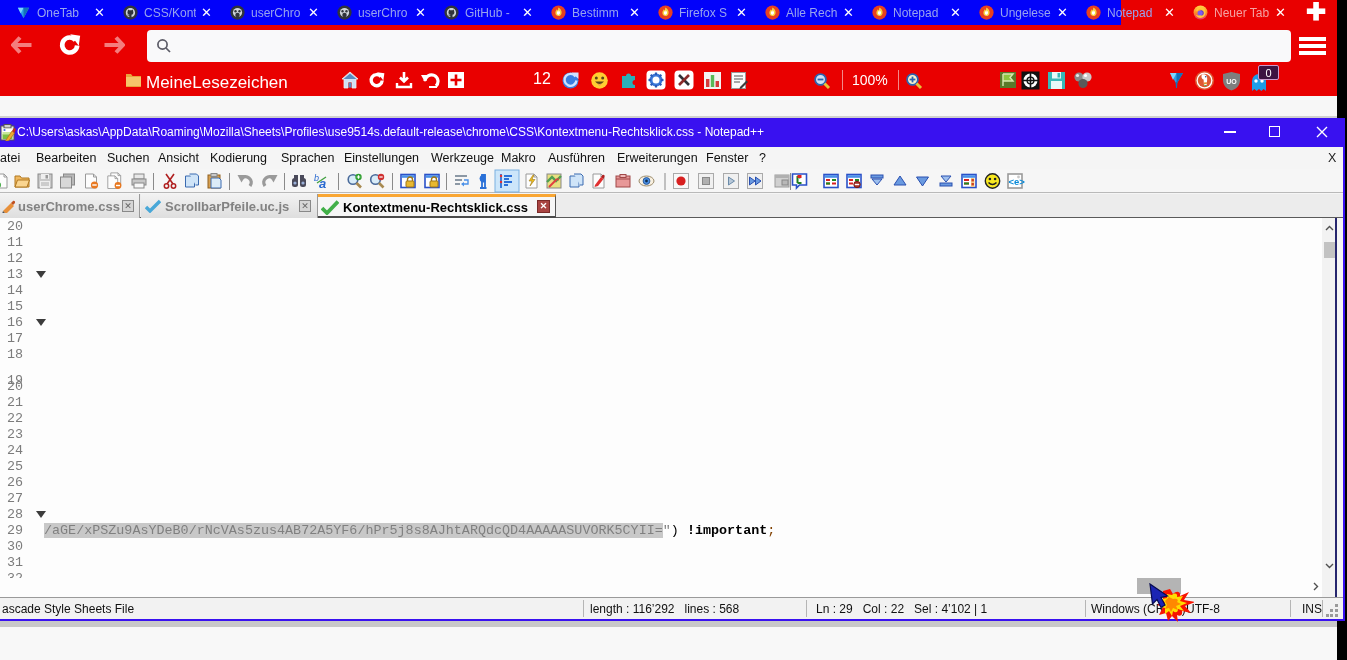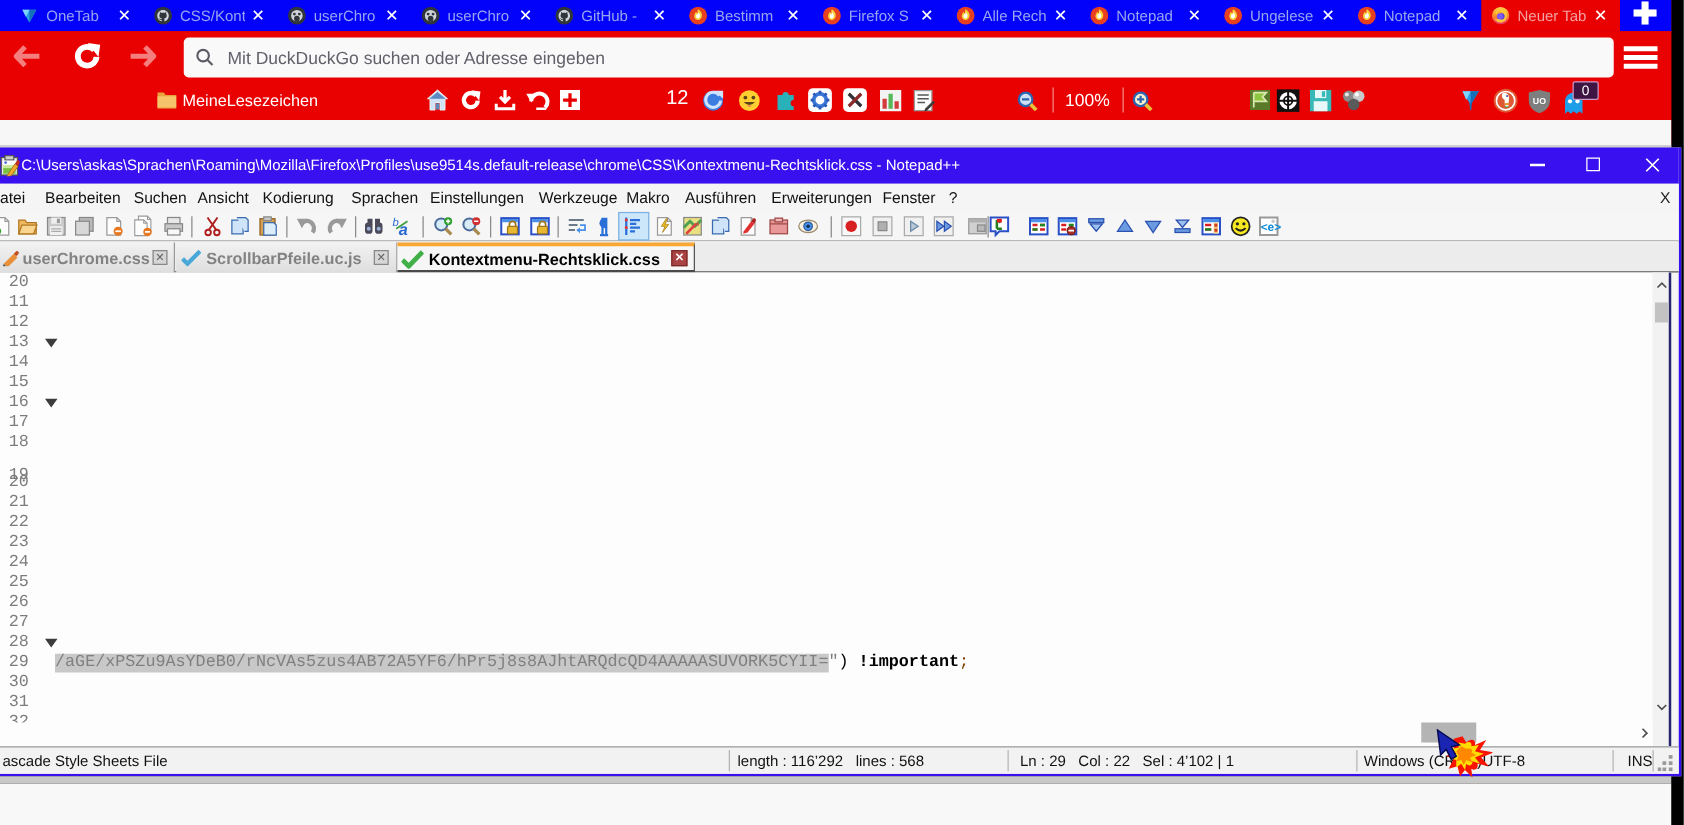--- a/index.html
+++ b/index.html
@@ -9,7 +9,7 @@
 
   
   #ff { left:0; top:0; width:1337px; height:116px; background:#e90000; }
-  #fftabs { left:0; top:0; width:1337px; height:25px; background:#0202fa; }
+  #fftabs { left:0; top:0; width:1121px; height:25px; background:#0202fa; }
   .fftab { position:absolute; top:0; height:25px; display:flex; align-items:center; color:#98a4ee; font-size:12px; }
   .fftab .ttl { white-space:nowrap; overflow:hidden; margin-left:6px; }
   .fftab .fx { color:#fff; font-size:13px; margin-left:5px; font-weight:400; }

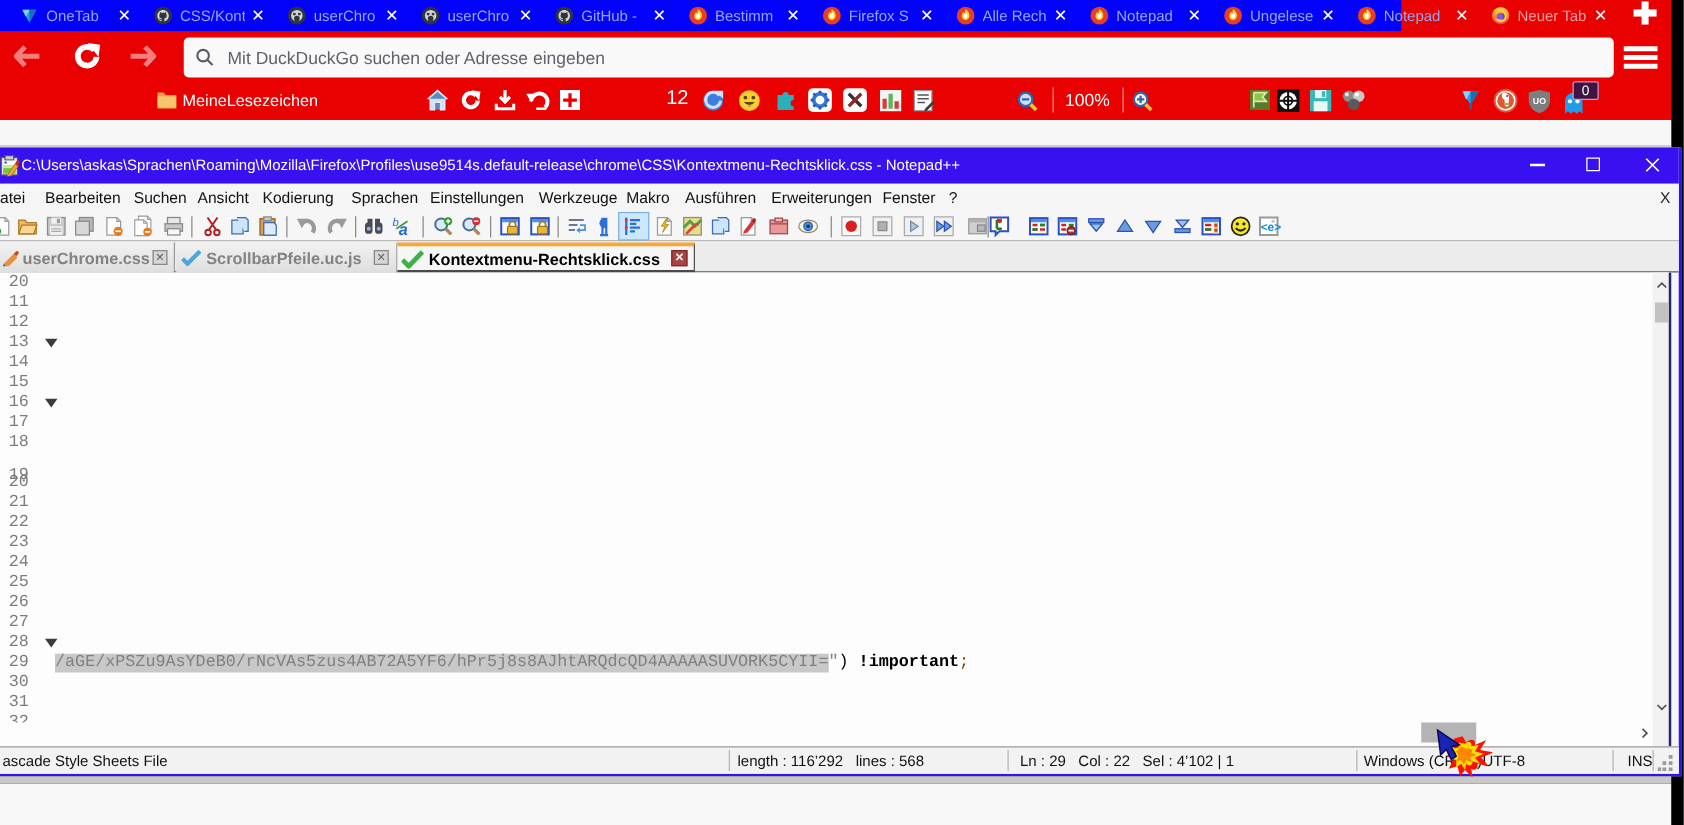--- a/index.html
+++ b/index.html
@@ -184,7 +184,6 @@
         <circle cx="6.5" cy="6.5" r="4.6" fill="none" stroke="#5b5b66" stroke-width="1.7"></circle>
         <line x1="10" y1="10" x2="14" y2="14" stroke="#5b5b66" stroke-width="1.7"></line>
       </svg>
-    <span class="ph">Mit DuckDuckGo suchen oder Adresse eingeben</span>
   </div>
   <div id="ffbm" class="abs">
     <svg class="abs" style="left:125px;top:8px" width="17" height="15" viewBox="0 0 17 15">

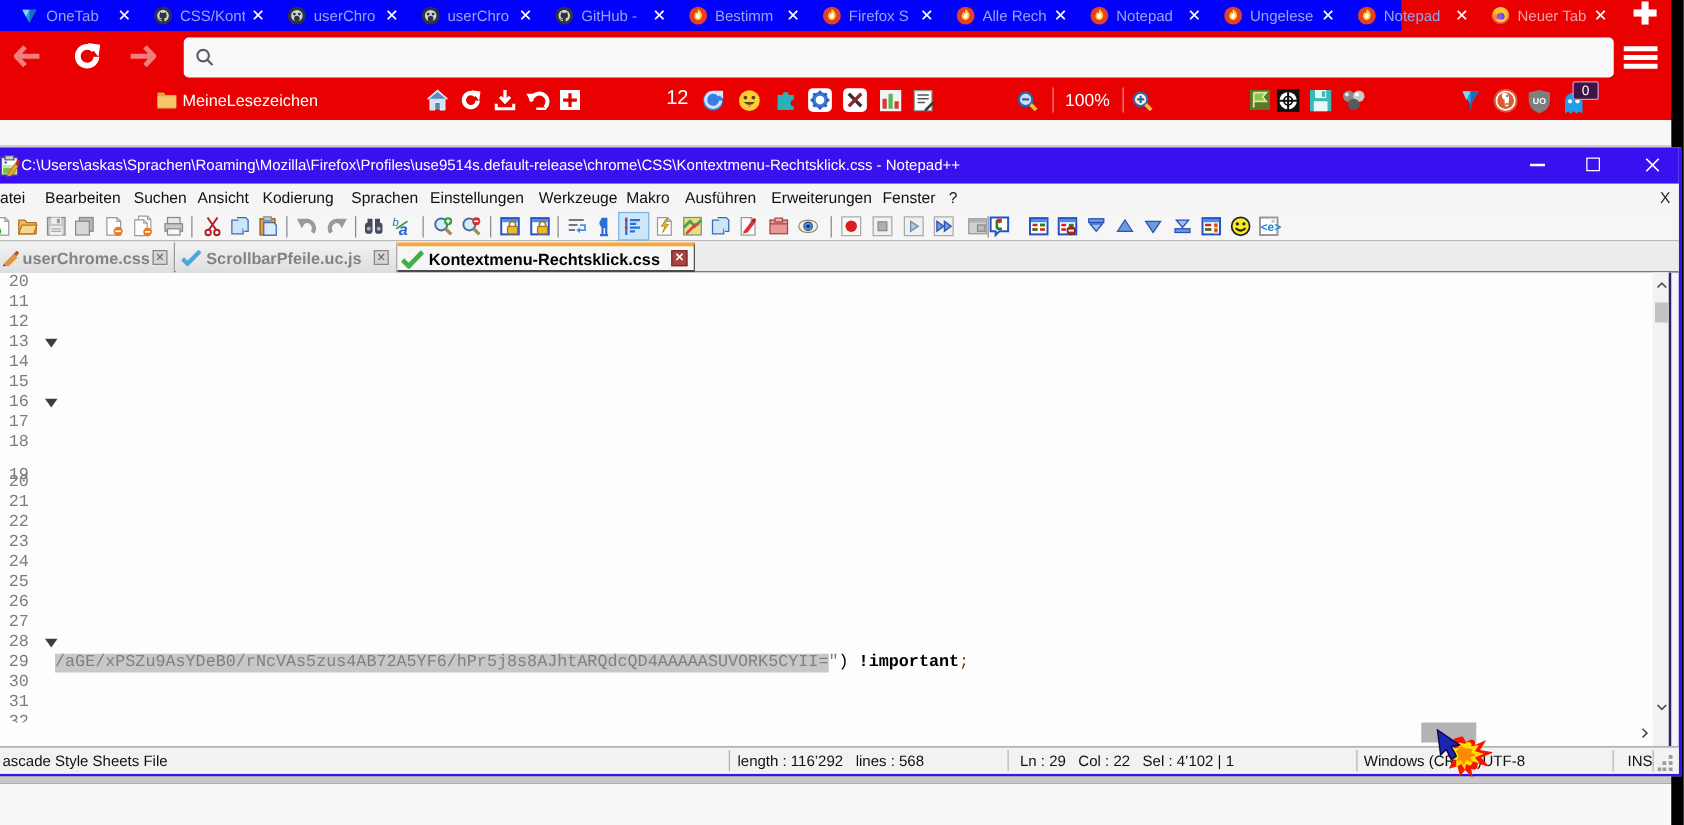--- a/index.html
+++ b/index.html
@@ -190,7 +190,7 @@
         <path d="M1 2 h5 l1.5 2 H16 v11 H1 Z" fill="#e8a33d"></path>
         <path d="M1 5 H16 V14 H1 Z" fill="#f6c46a"></path>
       </svg>
-    <span class="abs" style="left:146px;top:9px;font-size:13px;color:#fff;">MeineLesezeichen</span>
+    <span class="abs" style="left:146px;top:9px;font-size:17px;color:#fff;">MeineLesezeichen</span>
     <svg class="abs" style="left:341px;top:7px" width="18" height="18" viewBox="0 0 18 18">
         <path d="M9 1 L17 8 L15 8 L15 17 L11 17 L11 11 L7 11 L7 17 L3 17 L3 8 L1 8 Z" fill="#cfe2f6" stroke="#eee" stroke-width="0.8"></path>
         <path d="M9 2.5 L15.5 8 L2.5 8 Z" fill="#5a8ac0"></path>

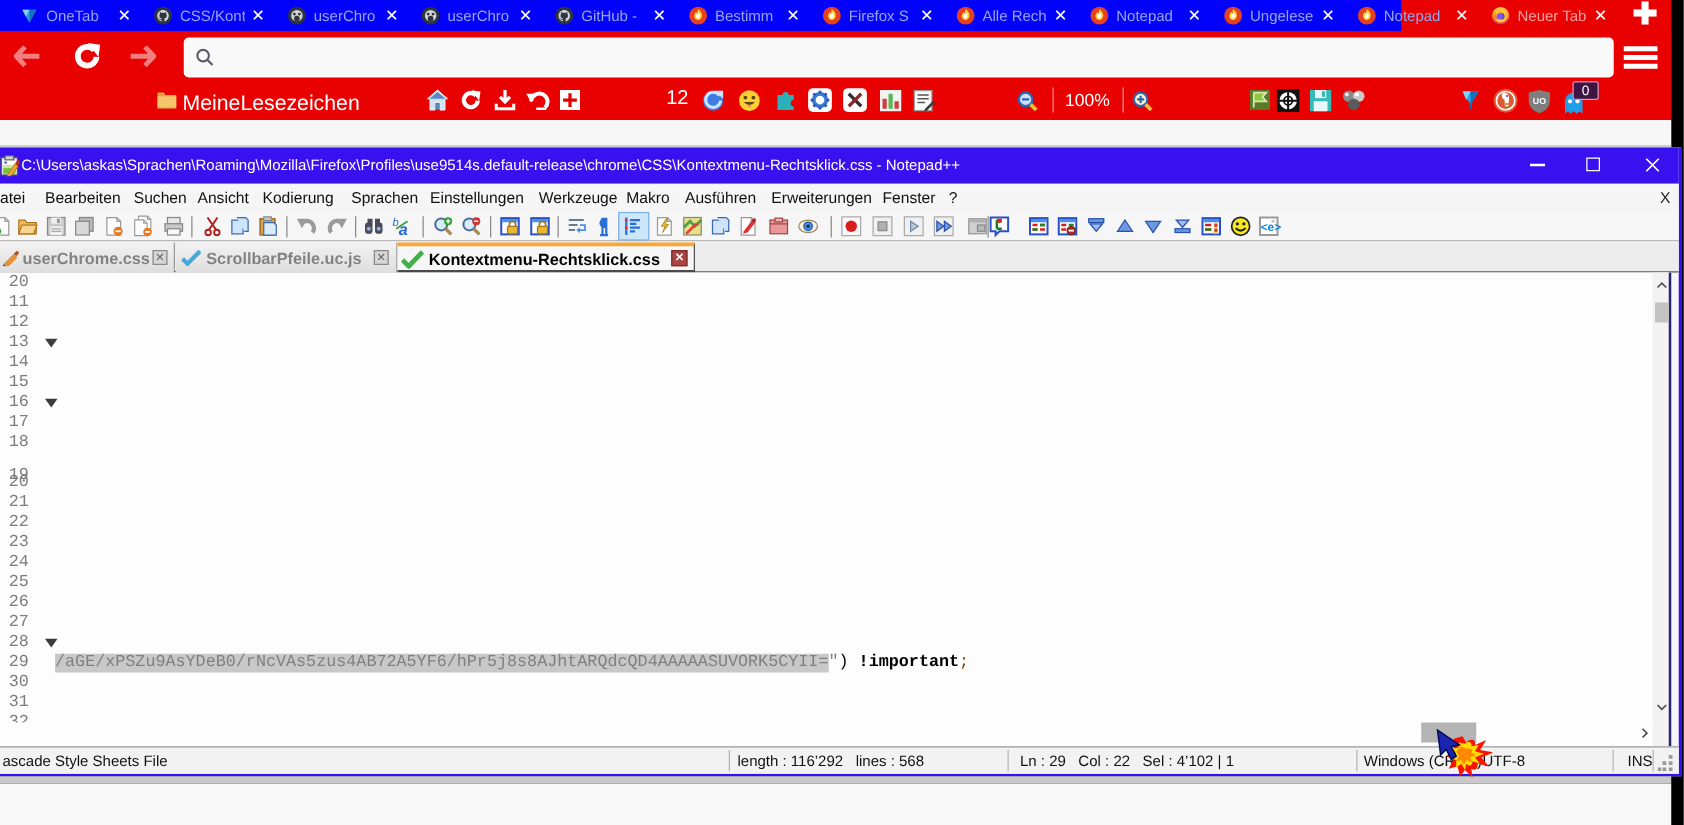--- a/index.html
+++ b/index.html
@@ -342,7 +342,7 @@
     <svg class="abs" style="left:1316px;top:8px" width="12" height="12" viewBox="0 0 12 12">
         <path d="M1 1 L11 11 M11 1 L1 11" stroke="#fff" stroke-width="1.4"></path>
       </svg>
-    <span class="txt">C:\Users\askas\Sprachen\Roaming\Mozilla\Firefox\Profiles\use9514s.default-release\chrome\CSS\Kontextmenu-Rechtsklick.css - Notepad++</span>
+    <span class="txt">C:\Users\askas\AppData\Roaming\Mozilla\Sheets\Profiles\use9514s.default-release\chrome\CSS\Kontextmenu-Rechtsklick.css - Notepad++</span>
     </div>
   <div id="menubar" class="abs">
     <span style="left:-9px">Datei</span>

